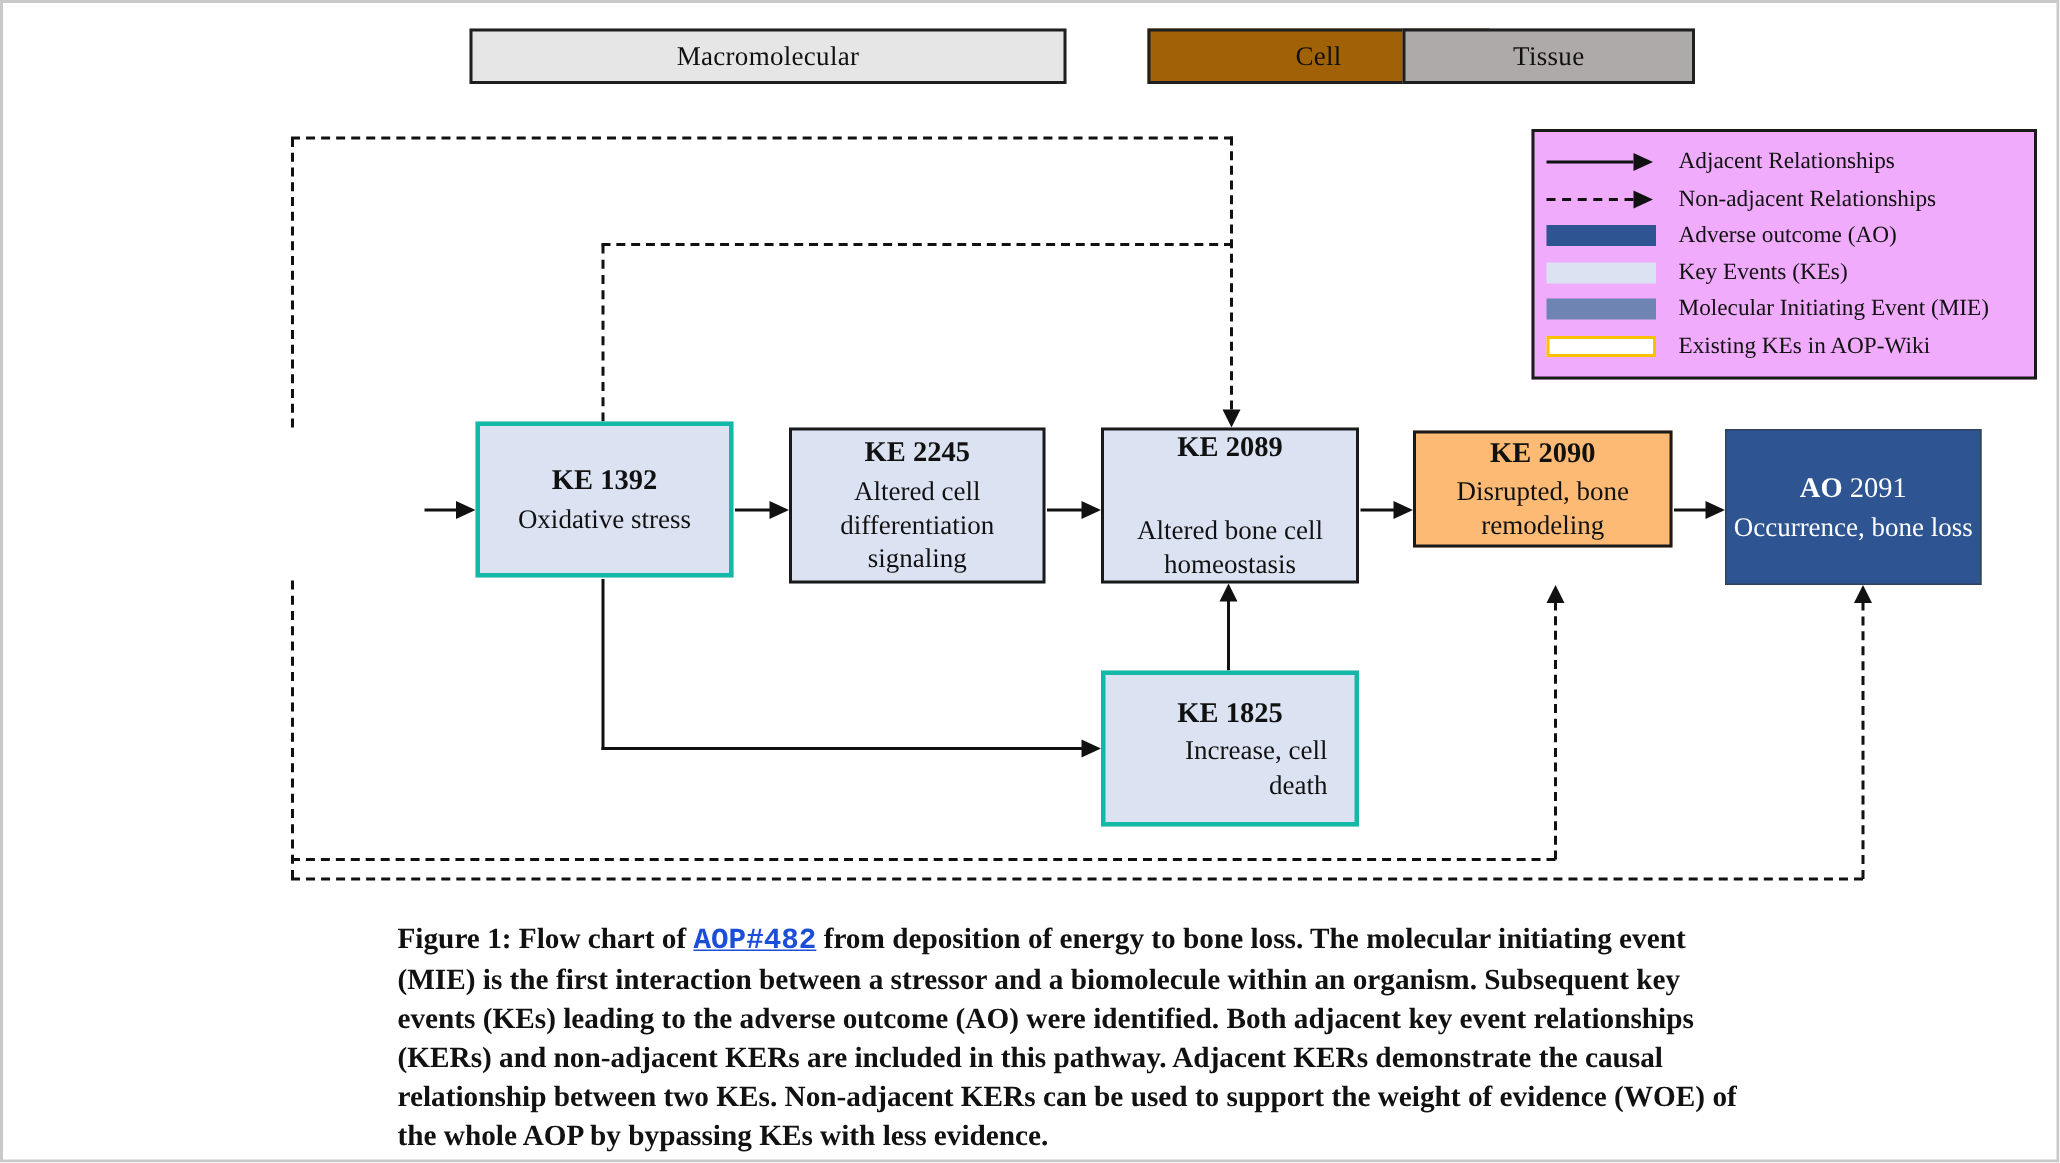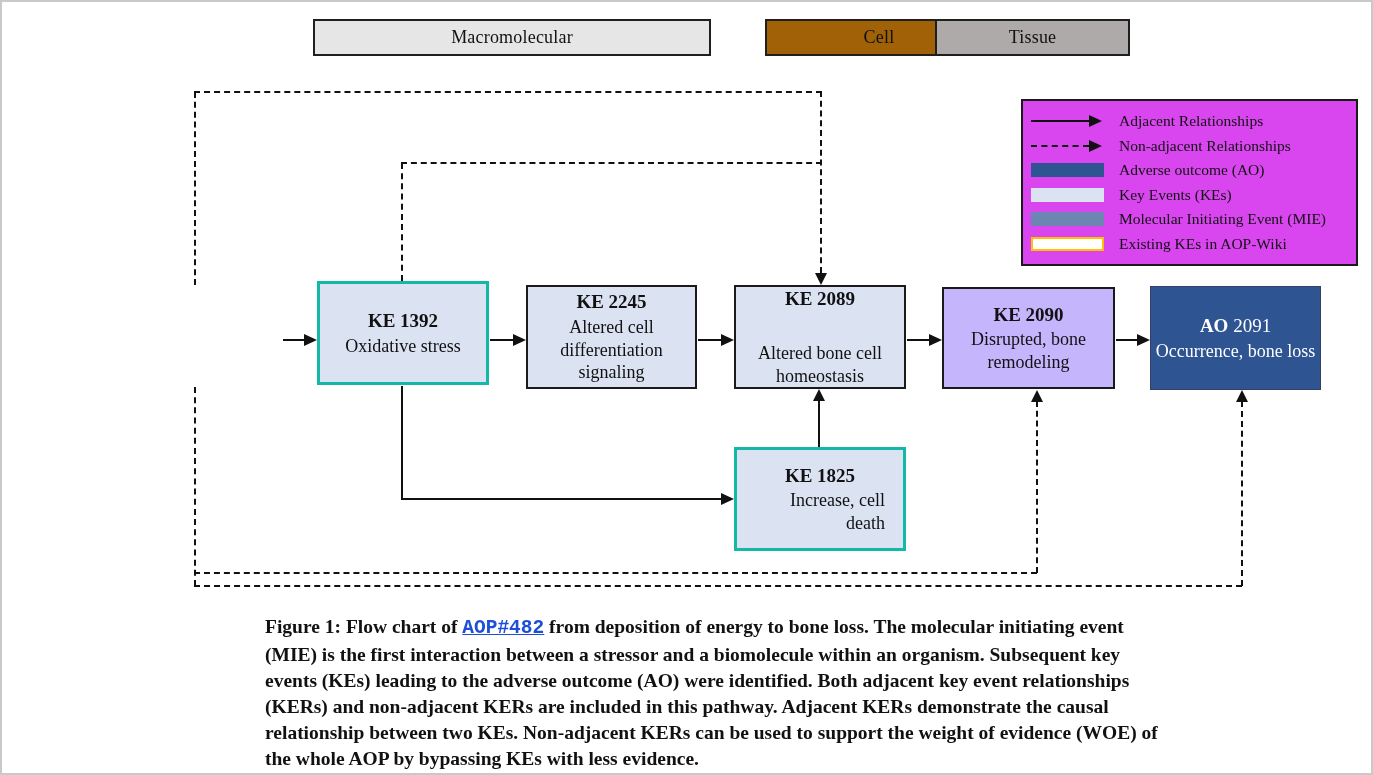--- a/index.html
+++ b/index.html
@@ -17,8 +17,8 @@
   }
   
   #legend{
-    position:absolute;left:1019px;top:97px;width:337px;height:167px;
-    border:2px solid #1a1a1a;background:#d946ef;
+    position:absolute;left:1019px;top:84px;width:337px;height:167px;
+    border:2px solid #1a1a1a;background:#f0abfc;
     display:flex;flex-direction:column;justify-content:space-between;
     padding:9px 10px 9px 8px;
   }

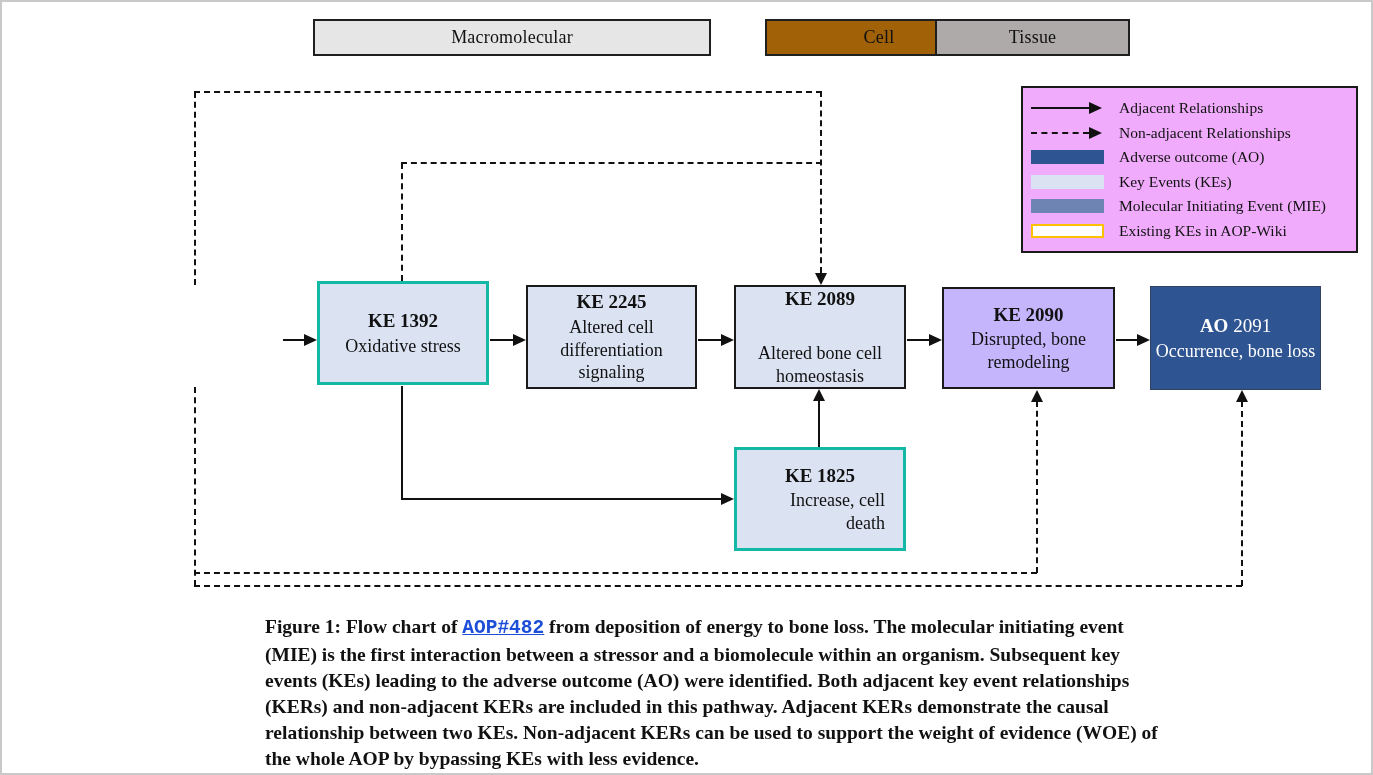--- a/index.html
+++ b/index.html
@@ -165,7 +165,7 @@
     <div class="s" style="max-width:150px;">Altered bone cell homeostasis</div>
   </div>
 
-  <div class="node kind-ke" style="left: 940px; top: 285px; width: 173px; height: 102px; background-color: #c4b5fd;">
+  <div class="node kind-ke" style="left: 940px; top: 285px; width: 173px; height: 78px; background-color: #fdba74;">
     <div class="t">KE 2090</div>
     <div class="s" style="max-width:150px;">Disrupted, bone remodeling</div>
   </div>

